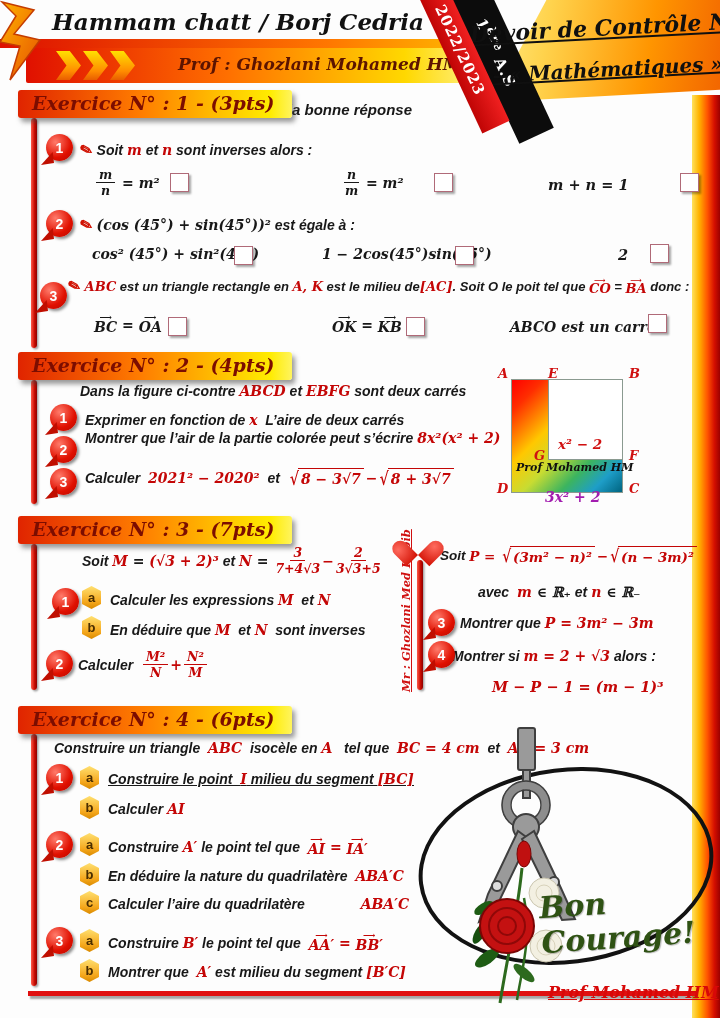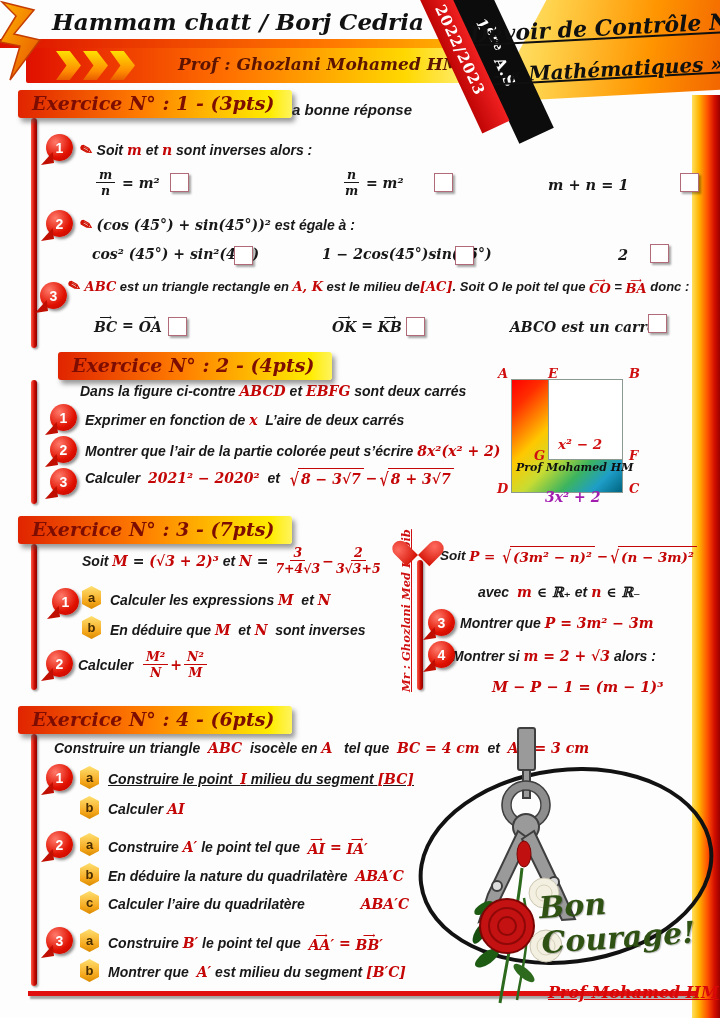--- a/index.html
+++ b/index.html
@@ -226,7 +226,7 @@
   </div>
   <div class="chk" style="left:648px;top:314px;"></div>
 
-  <div class="exb" style="left:18px;top:352px;margin-left:40px;">
+  <div class="exb" style="left:18px;top:352px;">
     <span>Exercice N° : 2 - (4pts)</span>
   </div>
   <div class="pole" style="left:31px;top:380px;height:124px;"></div>

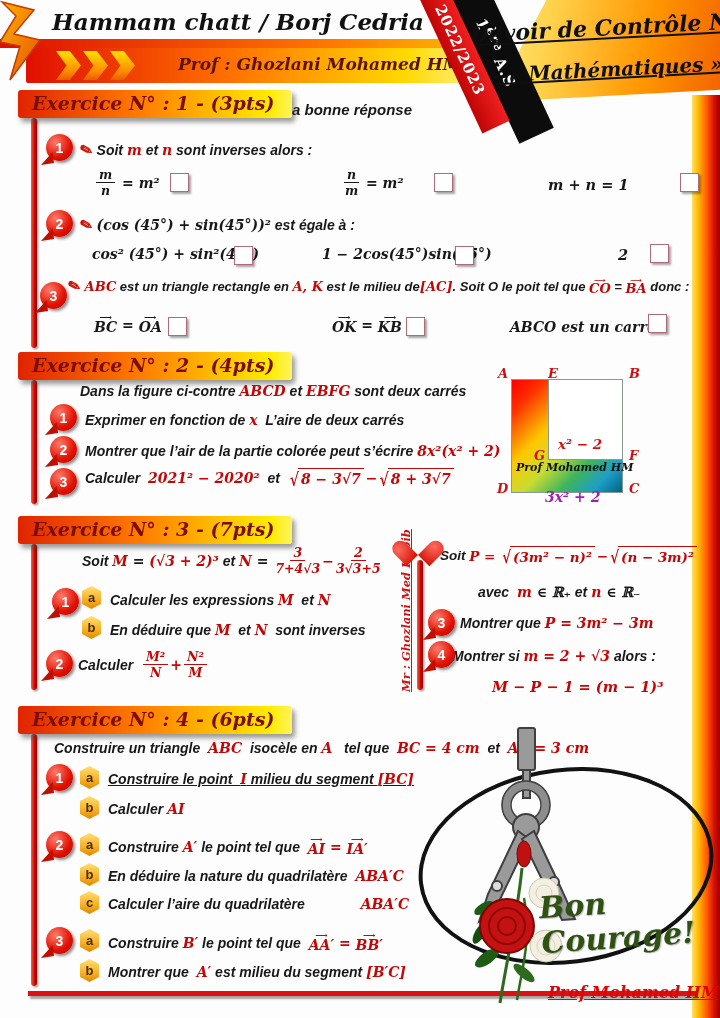--- a/index.html
+++ b/index.html
@@ -249,7 +249,7 @@
   <div class="bub" style="left:50px;top:436px;">
     <span>2</span>
     </div>
-  <div class="ln" style="left:85px;top:443px;font-size:14px;">
+  <div class="ln" style="left:85px;top:430px;font-size:14px;">
     <span>Montrer que l’air de la partie colorée peut s’écrire </span>
     <span class="mt r">8x²(x² + 2)</span>
   </div>

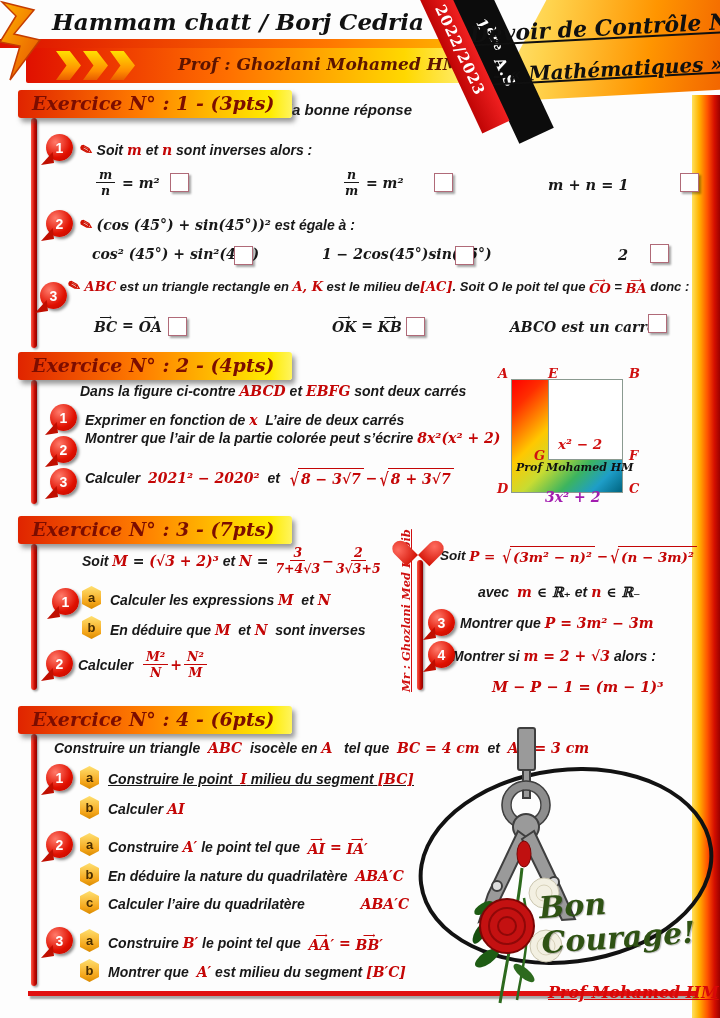--- a/index.html
+++ b/index.html
@@ -19,7 +19,7 @@
   .frac>span:first-child{border-bottom:1.5px solid currentColor;padding:0 3px 1px;}
   .frac>span:last-child{padding-top:1px;}
   
-  .sqrt{display:inline-flex;align-items:flex-end;margin:0 2px;}
+  .sqrt{display:inline-flex;align-items:center;margin:0 2px;}
   .sqrt::before{content:"√";font-weight:bold;transform:scaleY(1.3);margin-right:-1px;}
   .sqrt>span{border-top:1.7px solid currentColor;padding:2px 3px 0;}
   

